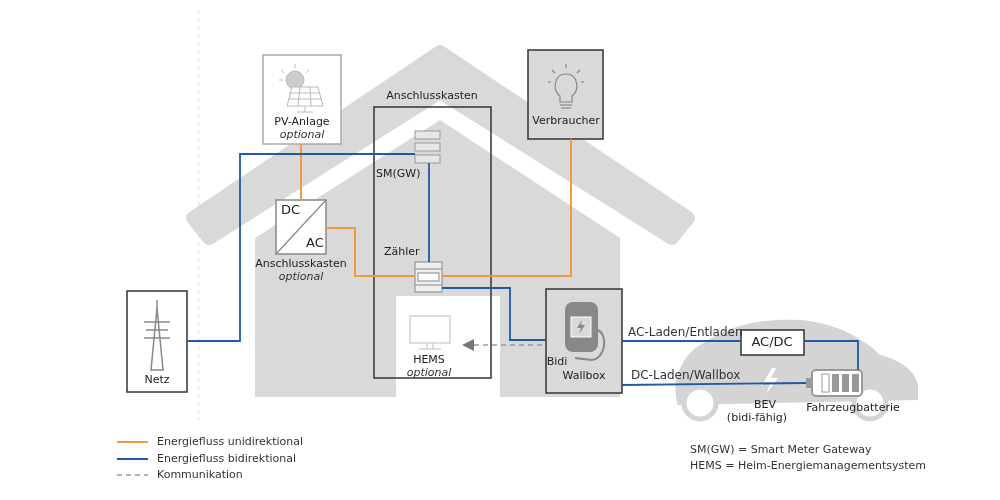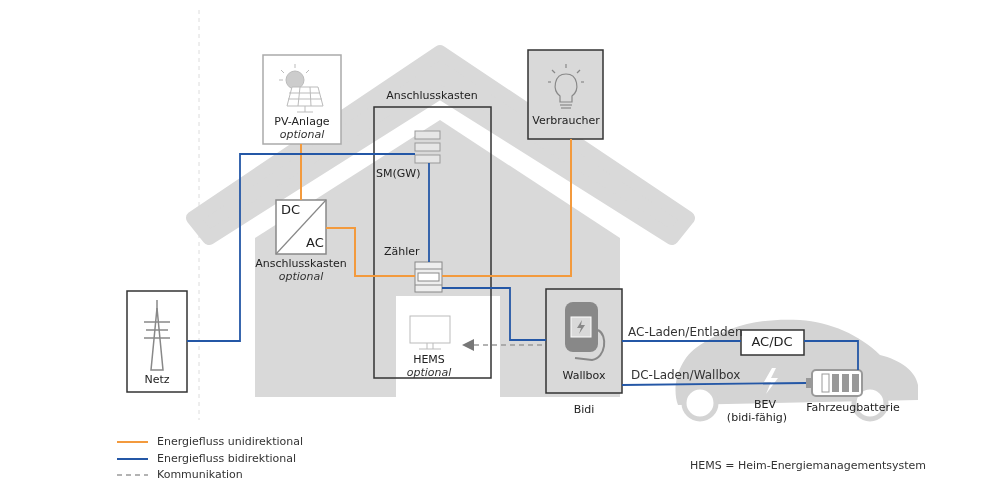--- a/index.html
+++ b/index.html
@@ -173,7 +173,7 @@
 <div class="lbl c" style="left:429px;top:353px;">HEMS</div>
 <div class="lbl c it" style="left:429px;top:366px;">optional</div>
 
-<div class="lbl c" style="left:584px;top:355px;margin-top:48px;">Bidi</div>
+<div class="lbl c" style="left:557px;top:355px;">Bidi</div>
 <div class="lbl c" style="left:584px;top:369px;">Wallbox</div>
 
 <div class="lbl sm" style="left:628px;top:326px;">AC-Laden/Entladen</div>

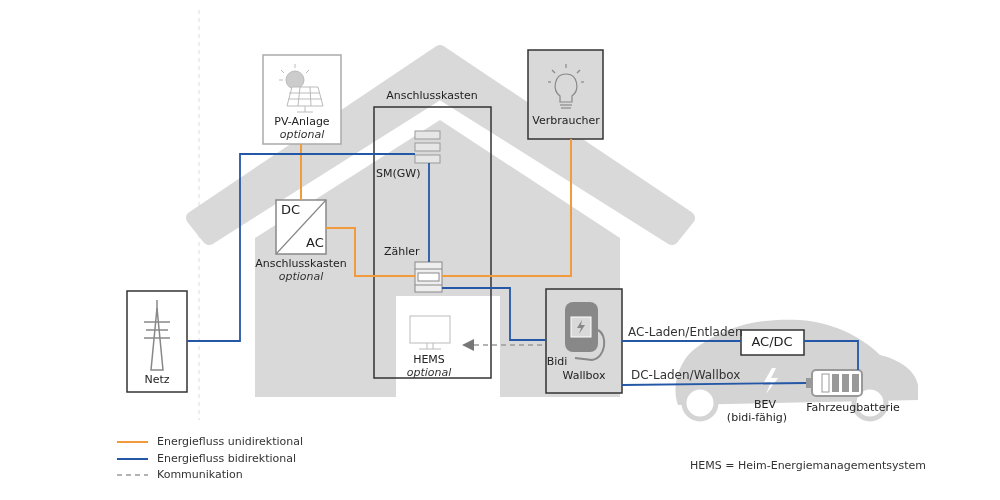--- a/index.html
+++ b/index.html
@@ -189,6 +189,7 @@
 <div class="legend-text" style="left:157px;top:452px;">Energiefluss bidirektional</div>
 <div class="legend-text" style="left:157px;top:468px;">Kommunikation</div>
 
+<div class="legend-text" style="left:690px;top:443px;">SM(GW) = Smart Meter Gateway</div>
 <div class="legend-text" style="left:690px;top:459px;">HEMS = Heim-Energiemanagementsystem</div>
 </div>
 

